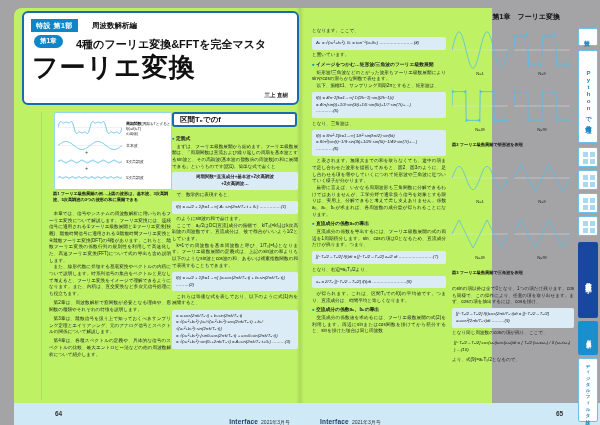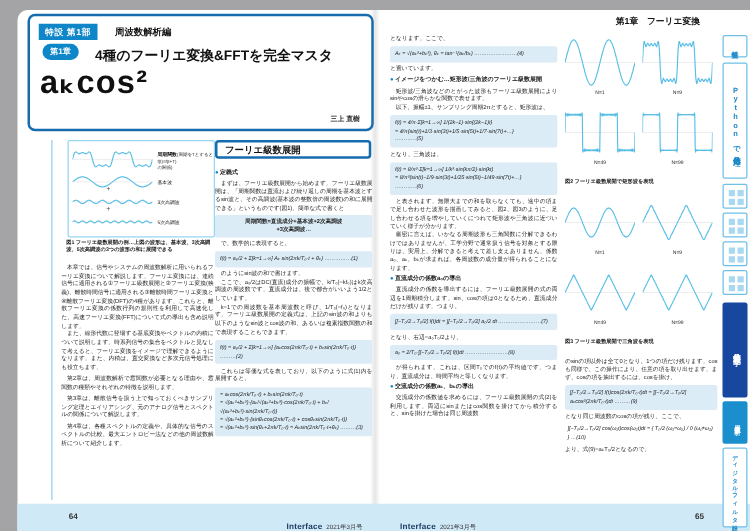--- a/index.html
+++ b/index.html
@@ -5,7 +5,7 @@
   html,body{margin:0;padding:0;}
   #stage{position:relative;width:600px;height:425px;background:#a4a4a6;overflow:hidden;
          font-family:"Liberation Sans","DejaVu Sans",sans-serif;color:#222;}
-  #spread{position:absolute;left:14px;top:8px;width:586px;height:417px;background:#ffffff;
+  #spread{position:absolute;left:14px;top:8px;width:478px;height:417px;background:#bef264;
           border-top-left-radius:8px;}
   .abs{position:absolute;}
   

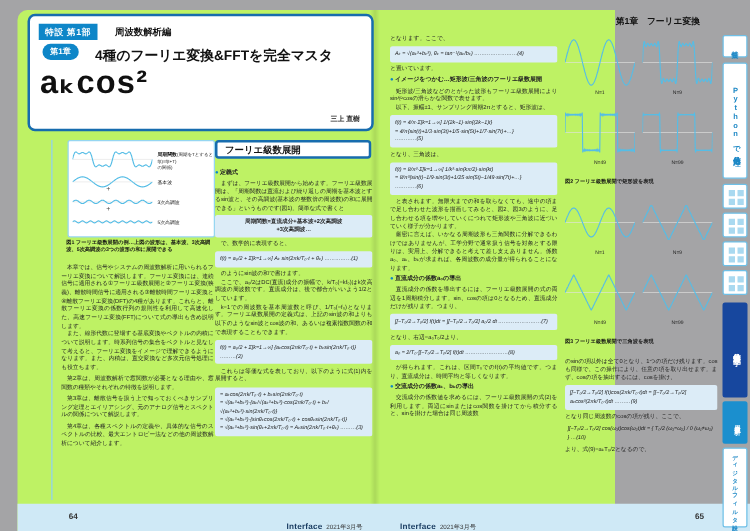--- a/index.html
+++ b/index.html
@@ -78,7 +78,7 @@
       <span class="badge1t">周波数解析編</span>
       <span class="badge2">第1章</span>
       <span class="badge2t">4種のフーリエ変換&amp;FFTを完全マスタ</span>
-      <div class="bigtitle">aₖcos²</div>
+      <div class="bigtitle">フーリエ変換</div>
       <div class="author">三上 直樹</div>
     </div>
 

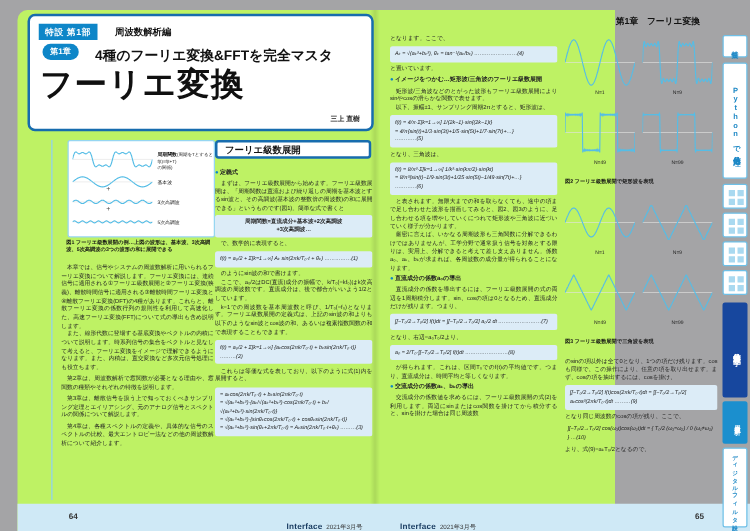--- a/index.html
+++ b/index.html
@@ -120,7 +120,7 @@
       <p class="sp">第4章は、各種スペクトルの定義や、具体的な信号のスペクトルの比較、最大エントロピー法などの他の周波数解析について紹介します。</p>
     </div>
 
-    <div class="abs" id="secbox">フーリエ級数展開</div>
+    <div class="abs" id="secbox">区間T₀でのf</div>
     <div class="abs col" style="left:158px;top:125px;width:126px;height:268px">
       <div class="h"><span class="blt">●</span><span>定義式</span></div>
       <p>まずは、フーリエ級数展開から始めます。フーリエ級数展開は、「周期関数は直流および繰り返しの周期を基本波とするsin波と、その高調波(基本波の整数倍の周波数)の和に展開できる」というものです(図1)。簡単な式で書くと</p>

